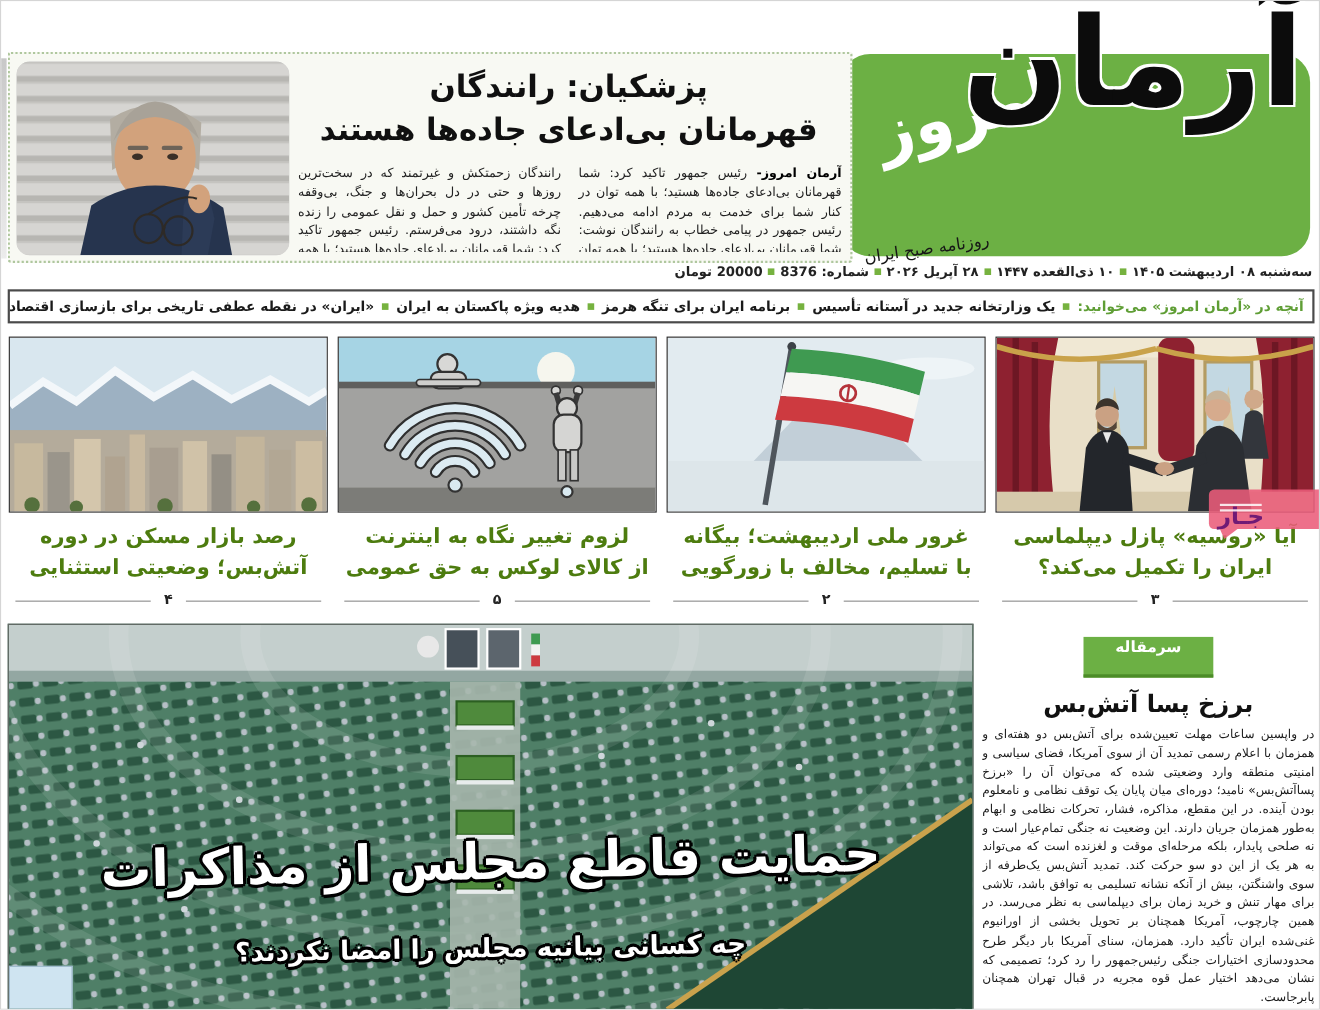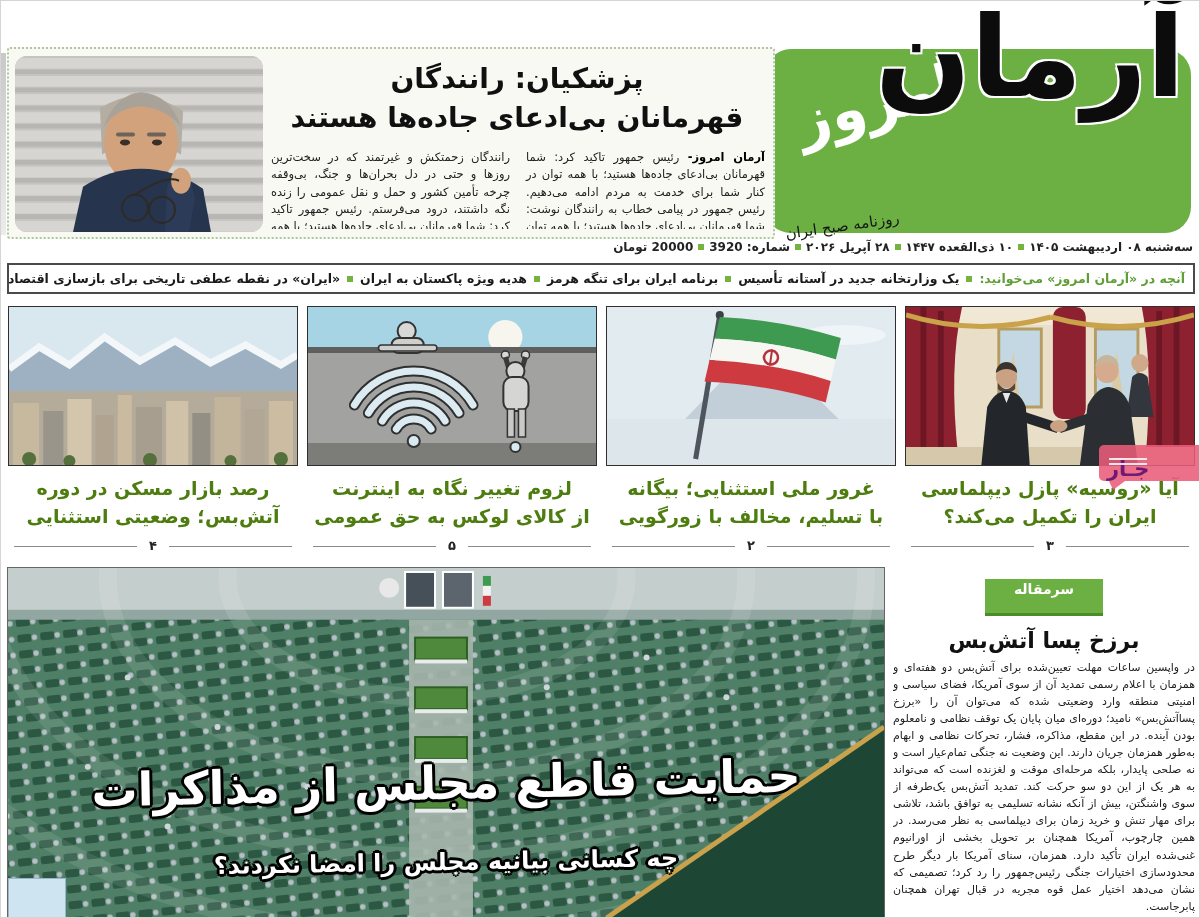--- a/index.html
+++ b/index.html
@@ -120,7 +120,7 @@
       <span class="sq"></span>
     <span>۲۸ آپریل ۲۰۲۶</span>
       <span class="sq"></span>
-    <span>شماره: 3920</span>
+    <span>شماره: 8376</span>
       <span class="sq"></span>
     <span>20000 تومان</span>
   </div>

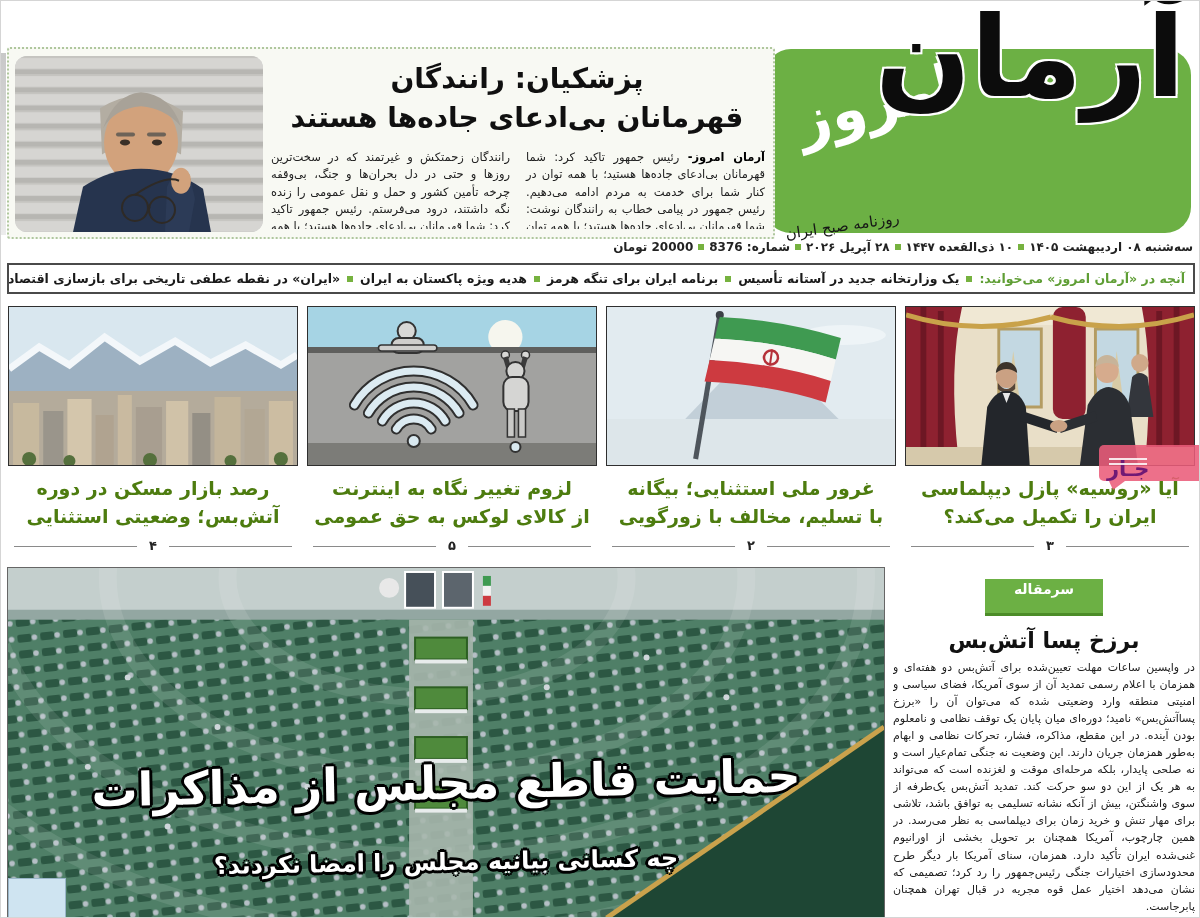--- a/index.html
+++ b/index.html
@@ -236,7 +236,7 @@
           </g>
         </svg>
       </div>
-      <div class="box-headline">غرور ملی استثنایی؛ بیگانه
+      <div class="box-headline">غرور ملی اردیبهشت؛ بیگانه
 با تسلیم، مخالف با زورگویی</div>
       <div class="numline">
         <span class="line"></span>

